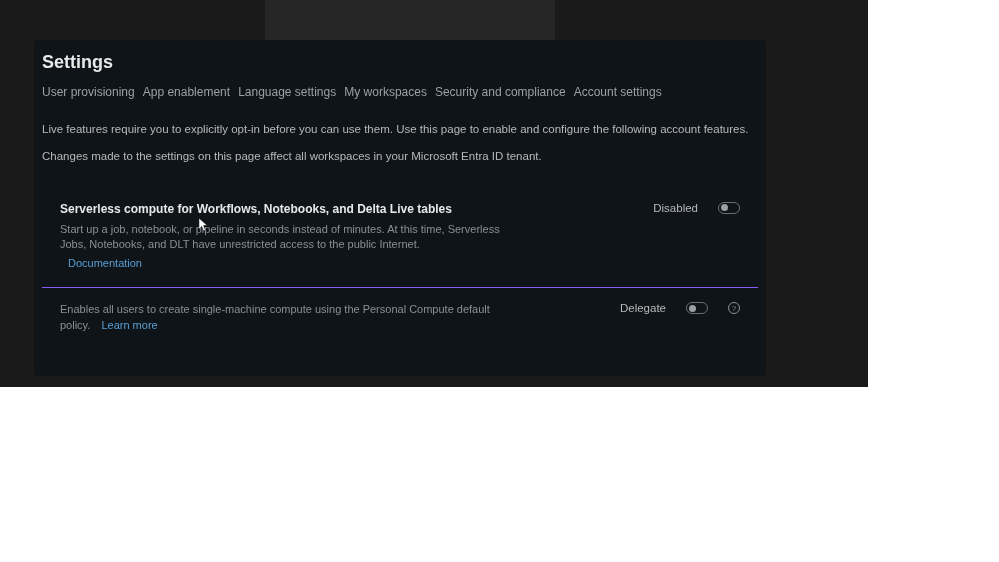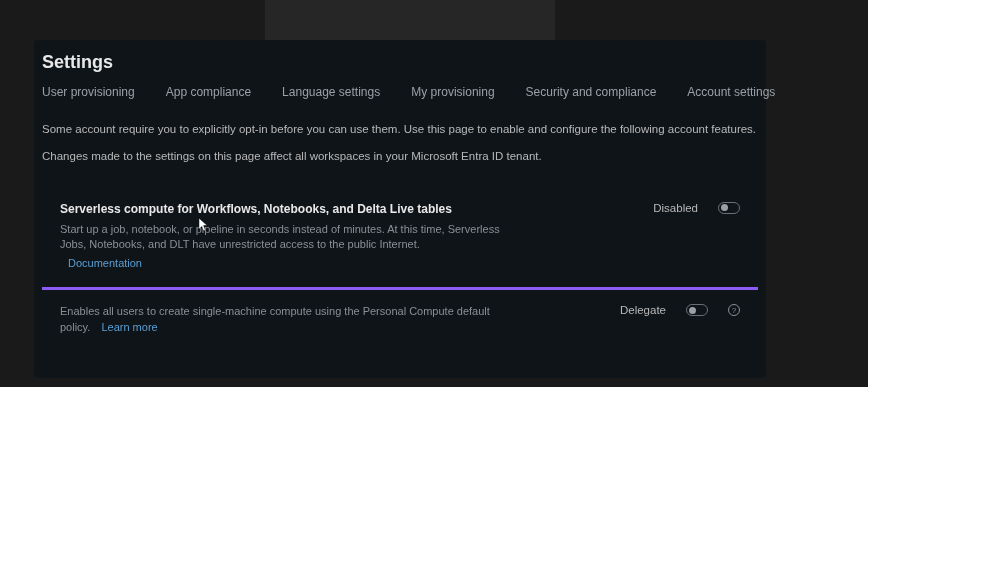--- a/index.html
+++ b/index.html
@@ -46,7 +46,7 @@
     }
     .tabs {
       display: flex;
-      gap: 31px;
+      gap: 8px;
       border-bottom: 0px solid #333;
       margin-bottom: 14px;
     }

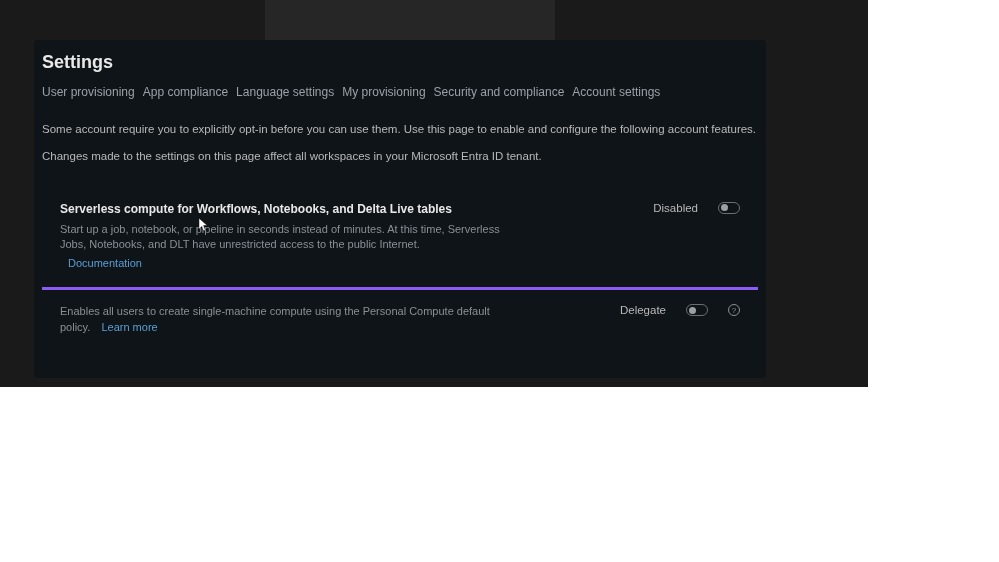--- a/index.html
+++ b/index.html
@@ -166,7 +166,7 @@
 
     <div class="tabs">
       <div class="tab">User provisioning</div>
-      <div class="tab">App compliance</div>
+      <div class="tab">App enablement</div>
       <div class="tab">Language settings</div>
       <div class="tab">My provisioning</div>
       <div class="tab">Security and compliance</div>

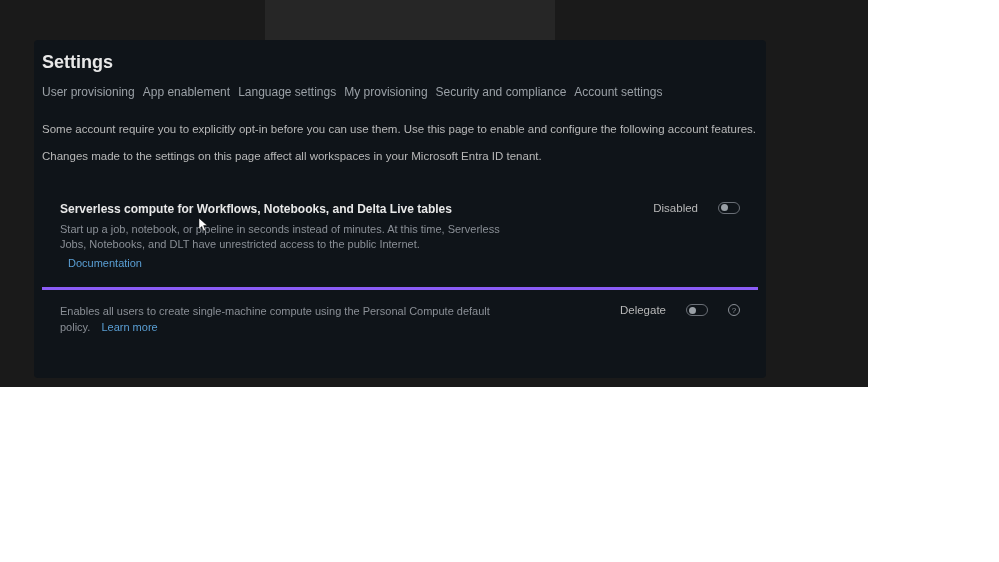--- a/index.html
+++ b/index.html
@@ -168,7 +168,7 @@
       <div class="tab">User provisioning</div>
       <div class="tab">App enablement</div>
       <div class="tab">Language settings</div>
-      <div class="tab">My provisioning</div>
+      <div class="tab">My workspaces</div>
       <div class="tab">Security and compliance</div>
       <div class="tab">Account settings</div>
     </div>

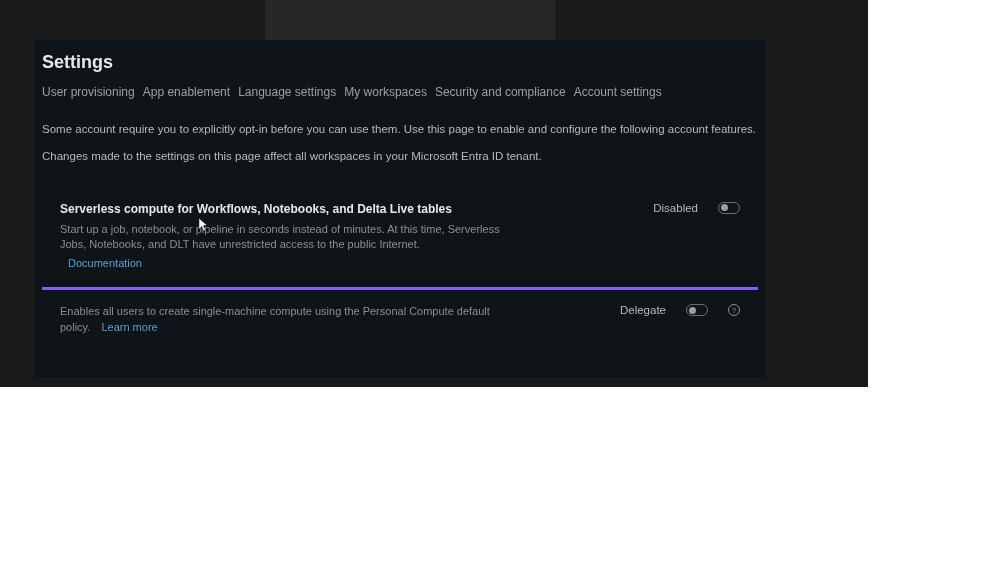--- a/index.html
+++ b/index.html
@@ -173,7 +173,7 @@
       <div class="tab">Account settings</div>
     </div>
 
-    <div class="description">Some account require you to explicitly opt-in before you can use them. Use this page to enable and configure the following account features.</div>
+    <div class="description">Live features require you to explicitly opt-in before you can use them. Use this page to enable and configure the following account features.</div>
     <div class="description">Changes made to the settings on this page affect all workspaces in your Microsoft Entra ID tenant.</div>
 
     <div class="feature-list">

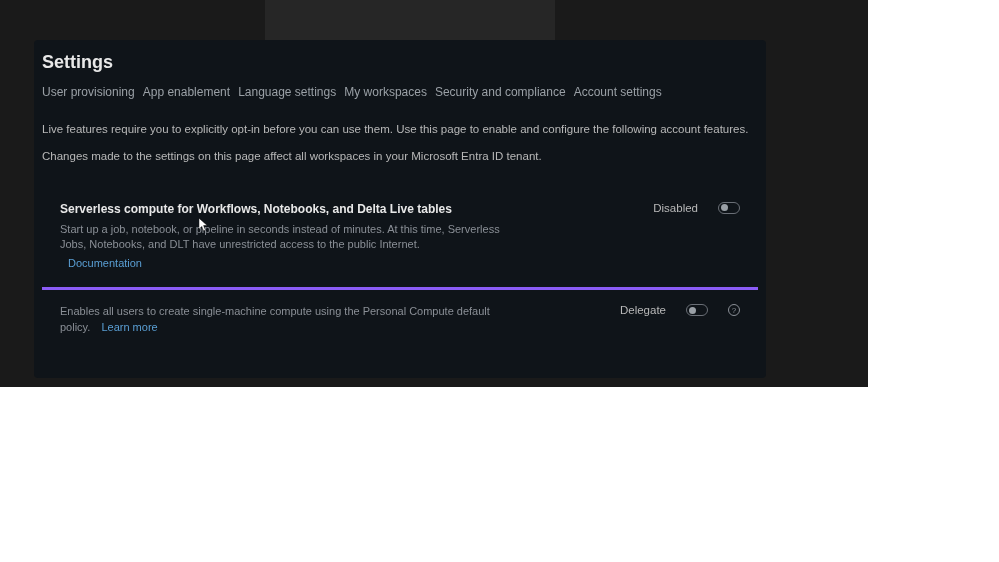--- a/index.html
+++ b/index.html
@@ -72,7 +72,7 @@
     }
     .feature {
       padding: 14px 18px 16px 18px;
-      border-bottom: 3px solid #8b5cf6;
+      border-bottom: 1px solid #8b5cf6;
       display: flex;
       justify-content: space-between;
       align-items: flex-start;

